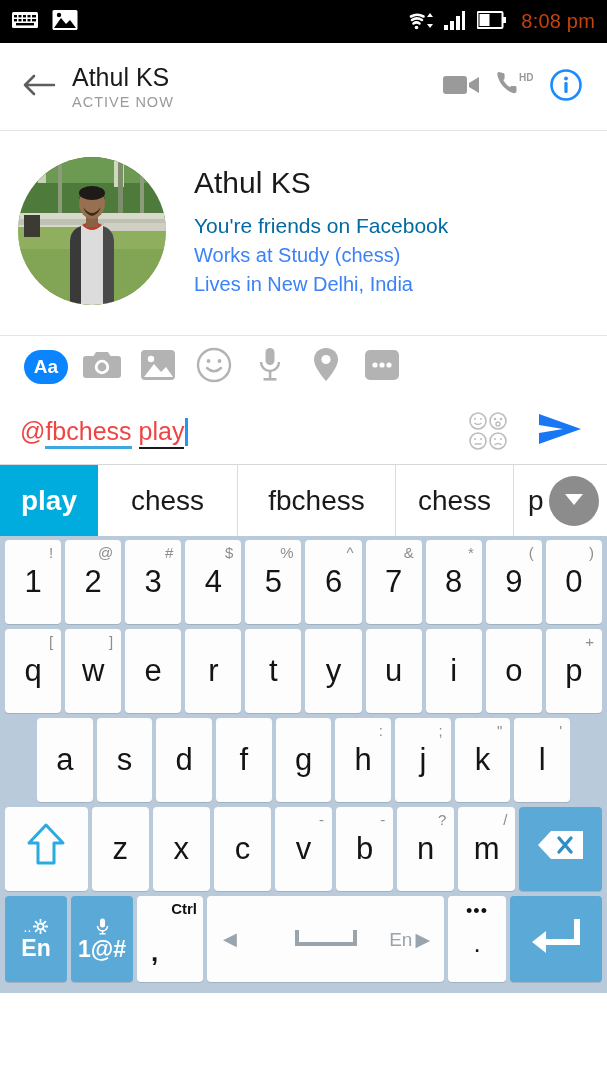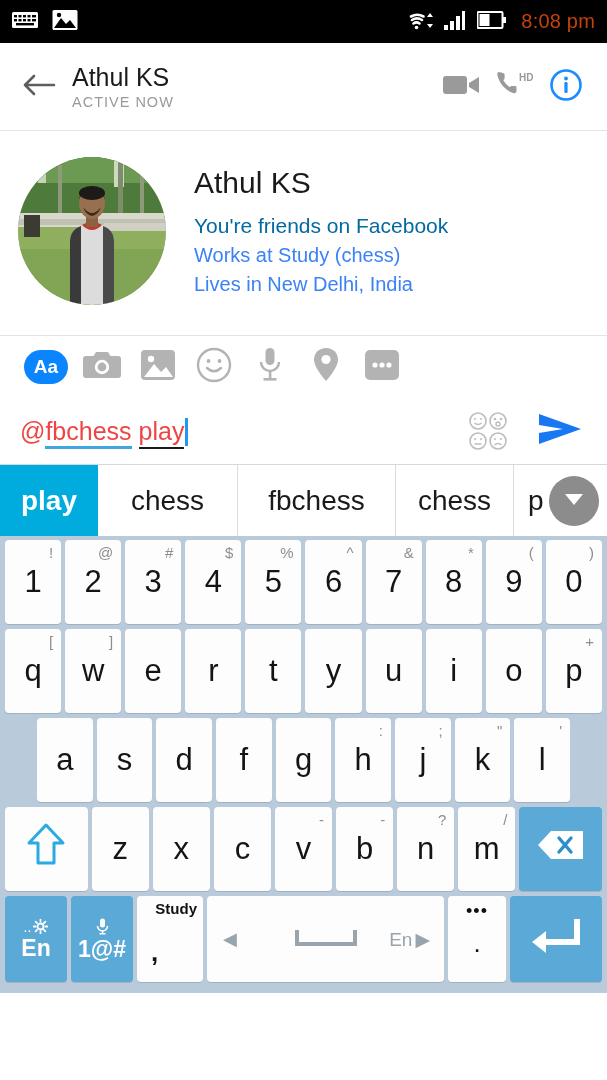--- a/index.html
+++ b/index.html
@@ -608,7 +608,7 @@
         <span class="fn-main">1@#</span>
       </div>
       <div class="key comma">
-        <span class="ctrl">Study</span>
+        <span class="ctrl">Ctrl</span>
         <span>,</span>
       </div>
       <div class="key space">

